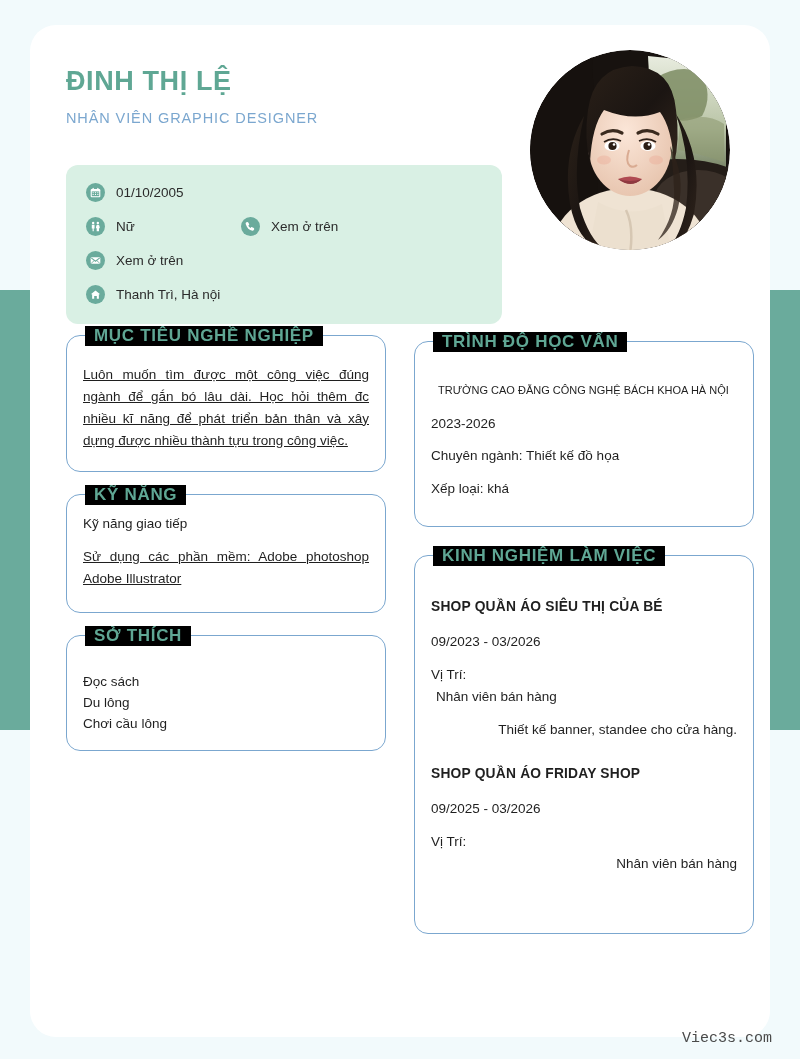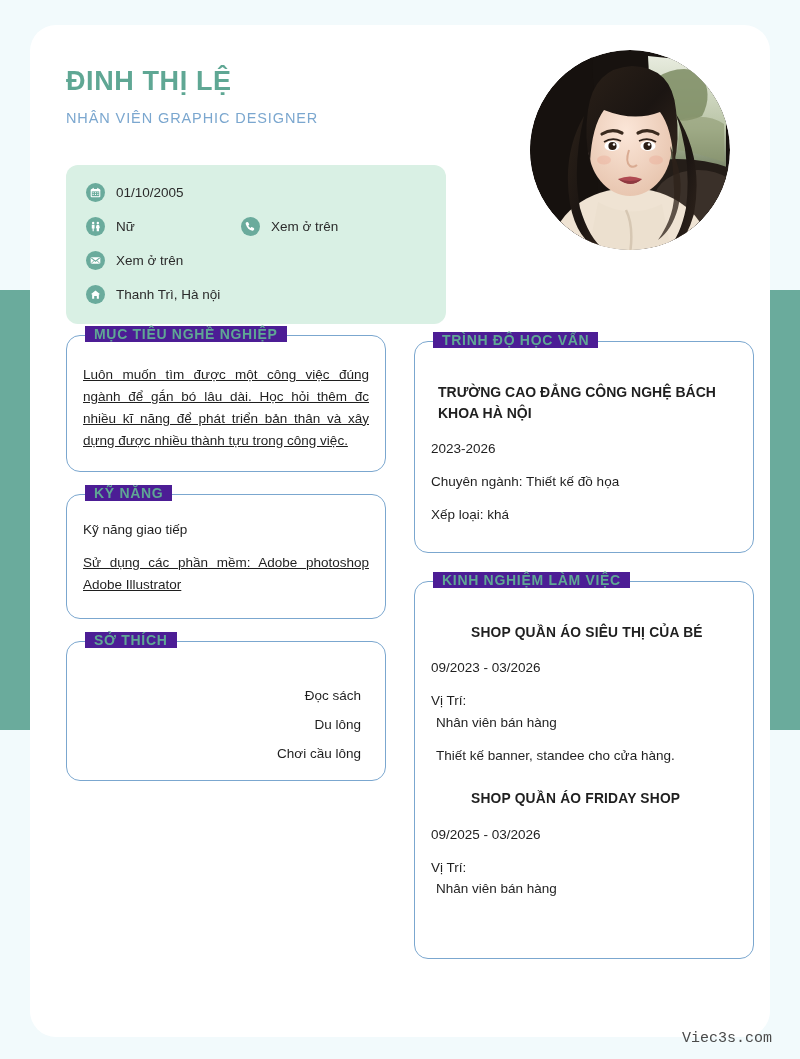--- a/index.html
+++ b/index.html
@@ -78,7 +78,7 @@
     position: absolute;
     left: 36px;
     top: 140px;
-    width: 380px;
+    width: 436px;
     background: #d9f0e4;
     border-radius: 12px;
     padding: 18px 20px 20px 20px;

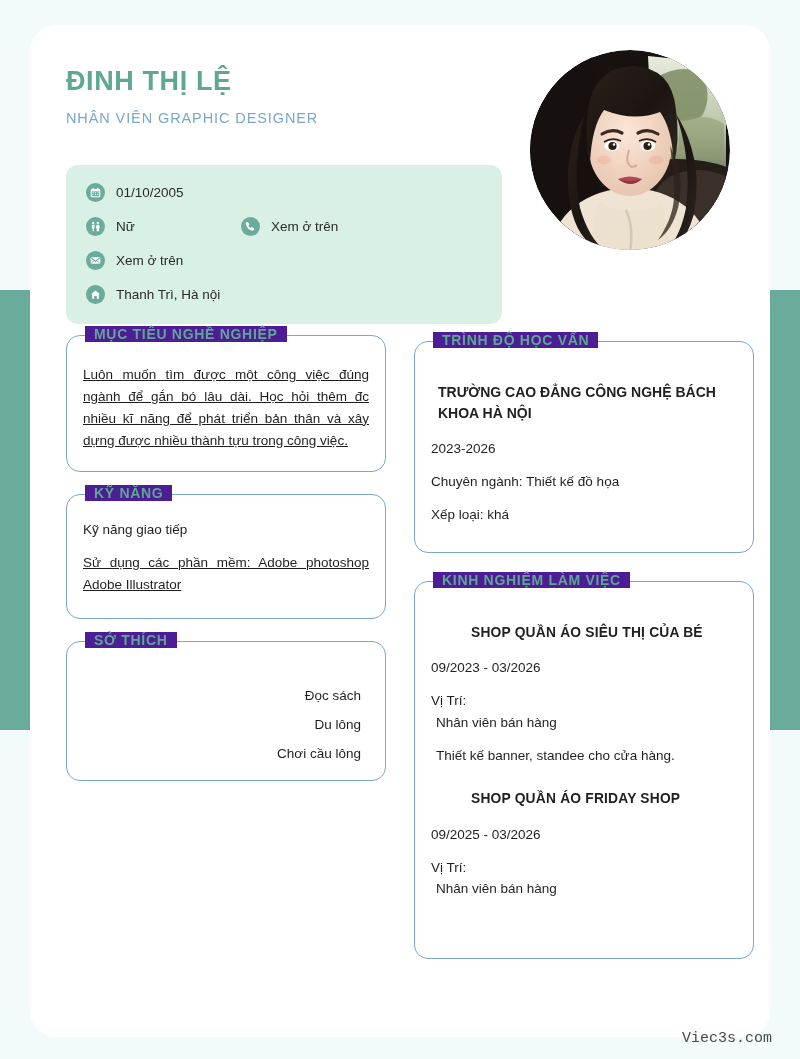--- a/index.html
+++ b/index.html
@@ -138,10 +138,10 @@
     position: absolute;
     top: -10px;
     left: 18px;
-    background: #4c1d95;
+    background: #000000;
     padding: 0 9px;
     color: #5fa794;
-    font-size: 14px;
+    font-size: 17px;
     font-weight: bold;
     letter-spacing: 0.7px;
     white-space: nowrap;

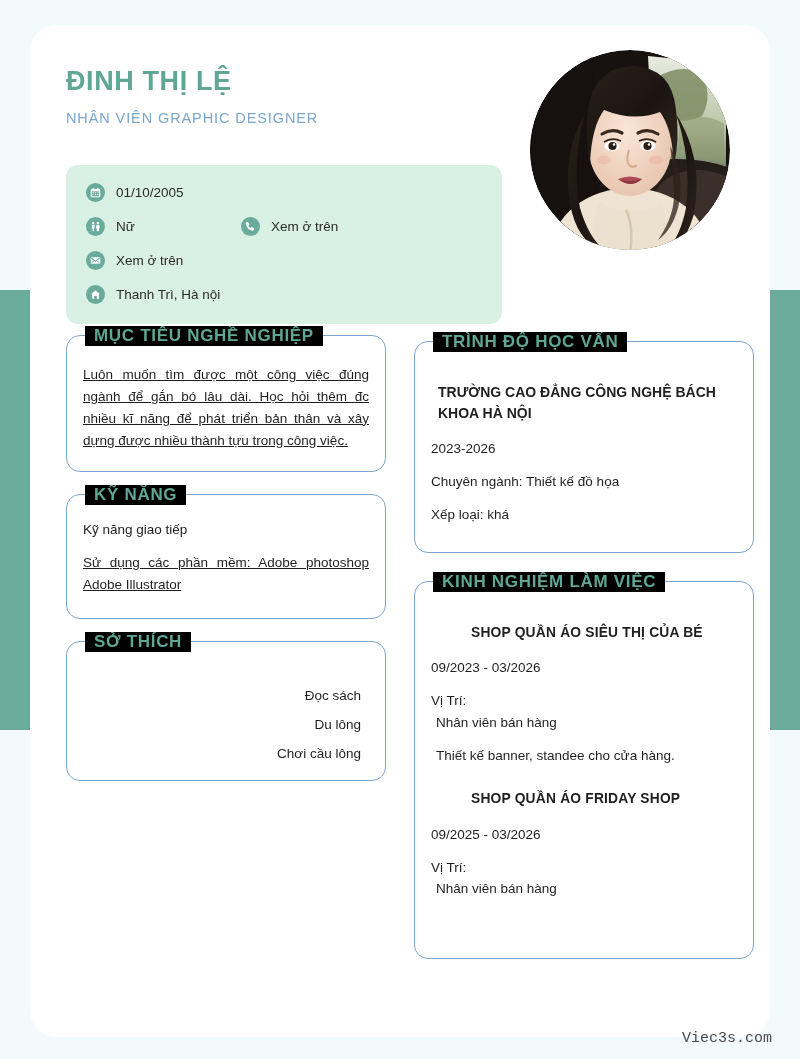--- a/index.html
+++ b/index.html
@@ -158,7 +158,7 @@
   .exp-line { margin-bottom: 11px; }
   .exp-line.last { margin-bottom: 0; }
   .indent { padding-left: 5px; }
-  .edu-school { font-weight: bold; font-size: 14px; line-height: 1.5; margin-bottom: 14px; padding-left: 7px; }
+  .edu-school { font-weight: normal; font-size: 11px; line-height: 1.5; margin-bottom: 14px; padding-left: 7px; }
 
   
   .sec-objective { padding-top: 28px; padding-bottom: 20px; }

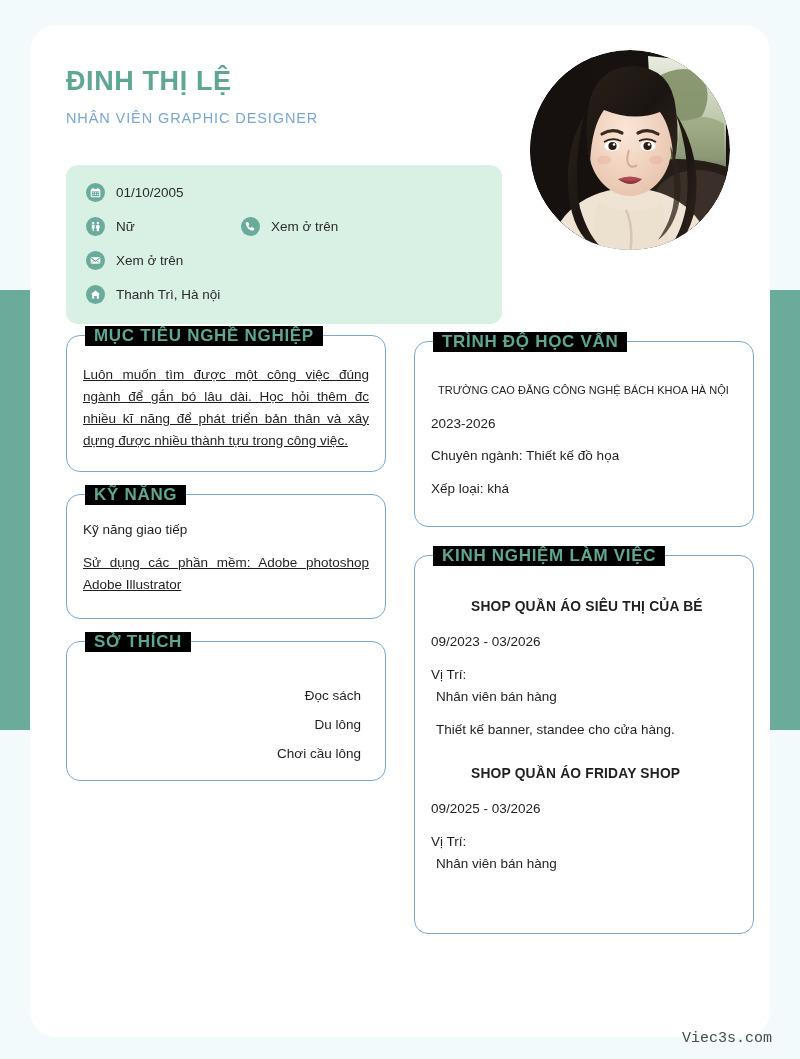--- a/index.html
+++ b/index.html
@@ -162,7 +162,7 @@
 
   
   .sec-objective { padding-top: 28px; padding-bottom: 20px; }
-  .sec-skills    { padding-top: 24px; padding-bottom: 22px; }
+  .sec-skills    { padding-top: 18px; padding-bottom: 22px; }
   .sec-hobbies   { padding-top: 36px; padding-bottom: 15px; }
   .sec-education { padding-top: 40px; padding-bottom: 26px; margin-bottom: 28px; }
   .sec-experience{ padding-top: 40px; padding-bottom: 58px; }

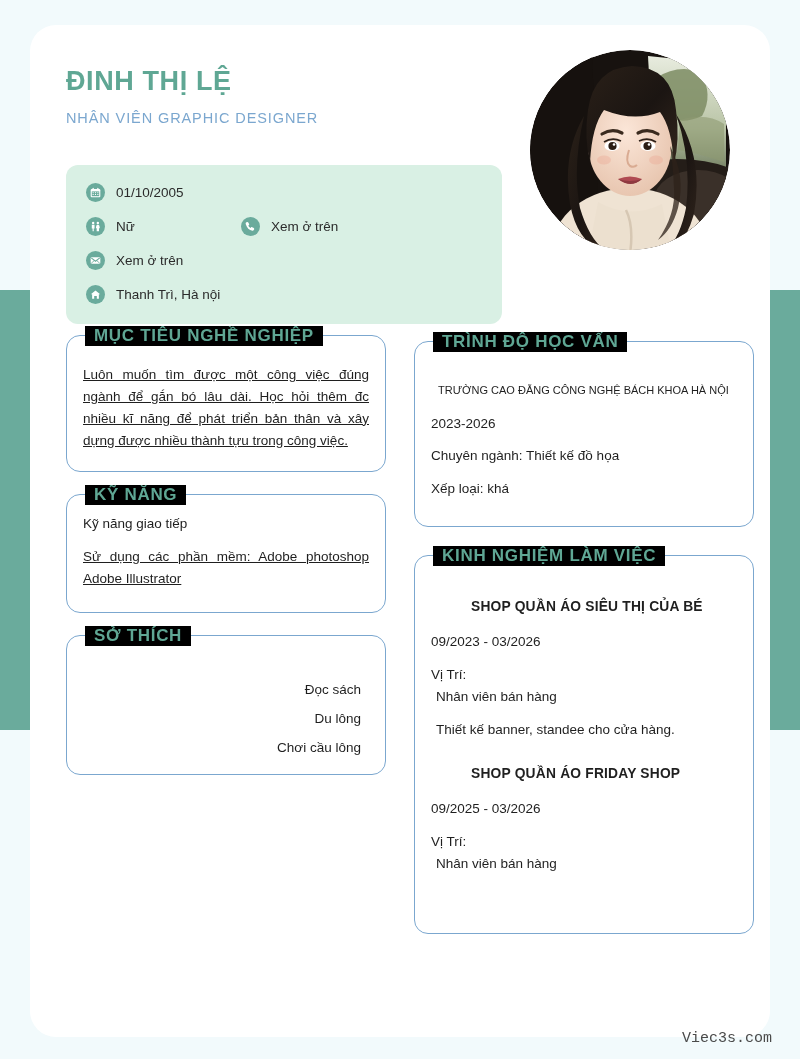--- a/index.html
+++ b/index.html
@@ -154,7 +154,7 @@
   .tight p { margin: 8px; text-align: right; }
   .exp-block { margin-bottom: 22px; }
   .exp-block:last-child { margin-bottom: 0; }
-  .exp-title { font-weight: bold; font-size: 13.8px; margin-bottom: 13px; letter-spacing: 0.2px; margin-left: 40px; }
+  .exp-title { font-weight: bold; font-size: 13.8px; margin-bottom: 13px; letter-spacing: 0.2px; }
   .exp-line { margin-bottom: 11px; }
   .exp-line.last { margin-bottom: 0; }
   .indent { padding-left: 5px; }

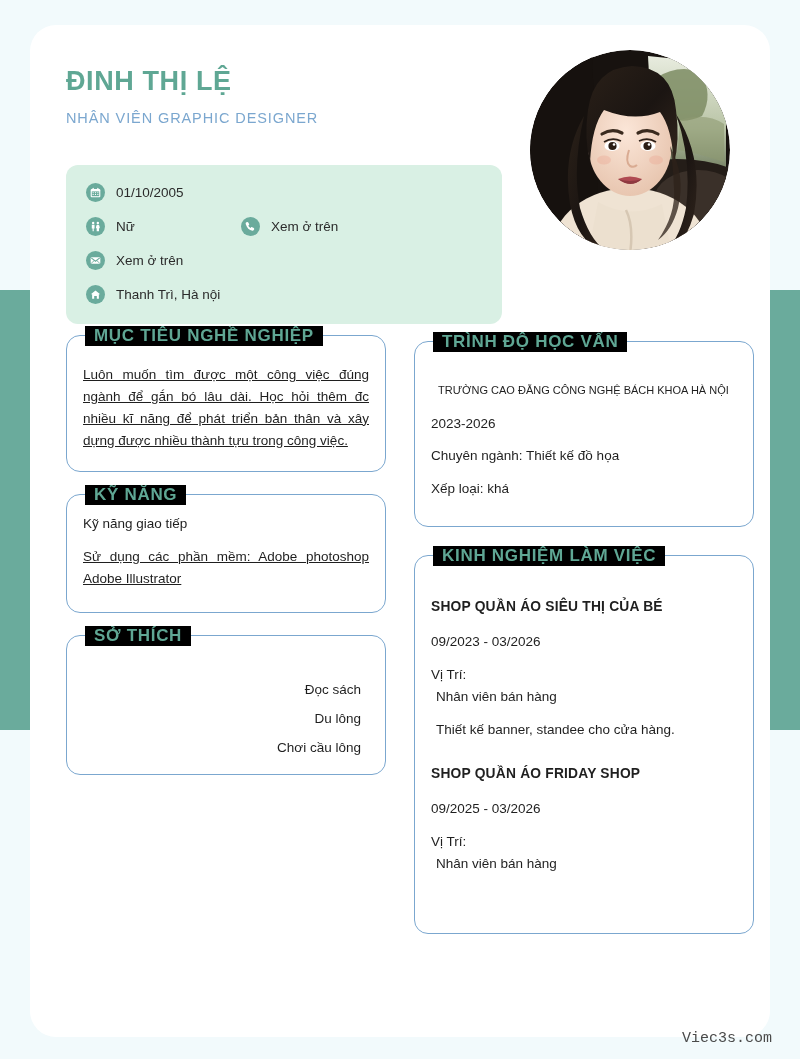--- a/index.html
+++ b/index.html
@@ -151,7 +151,7 @@
   .sec-body p:last-child { margin-bottom: 0; }
   .justify { text-align: justify; text-decoration: underline; }
   .tight { line-height: 1.55; }
-  .tight p { margin: 8px; text-align: right; }
+  .tight p { margin: 0; }
   .exp-block { margin-bottom: 22px; }
   .exp-block:last-child { margin-bottom: 0; }
   .exp-title { font-weight: bold; font-size: 13.8px; margin-bottom: 13px; letter-spacing: 0.2px; }

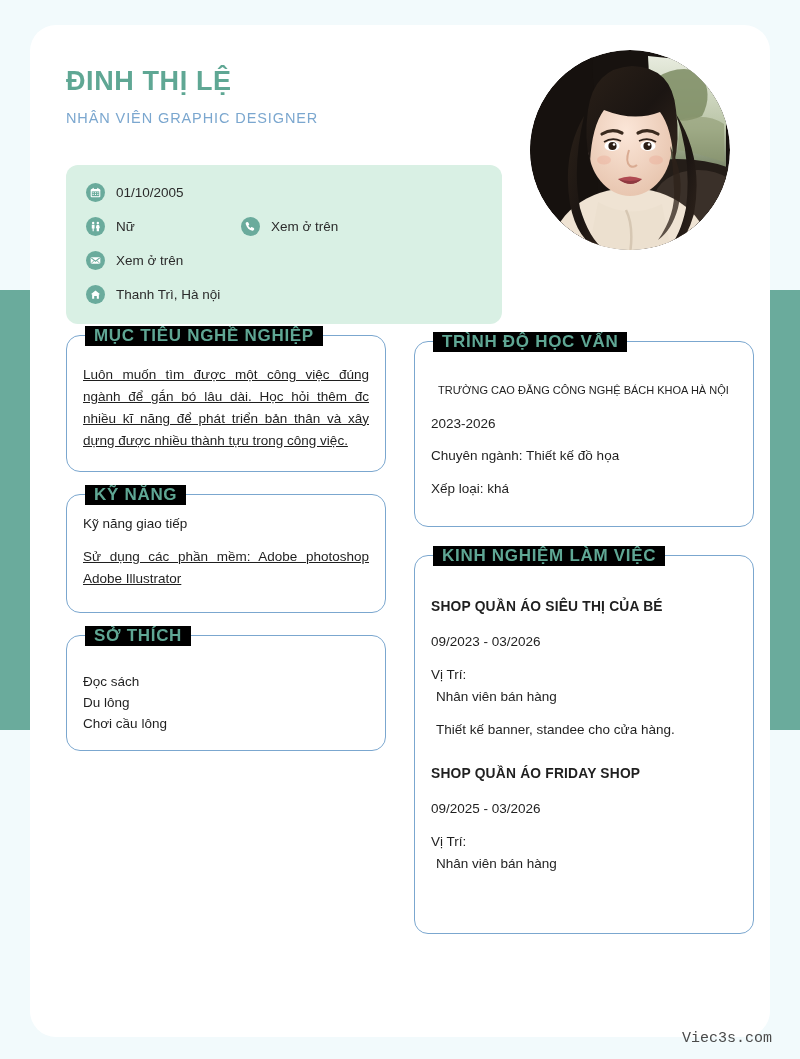--- a/index.html
+++ b/index.html
@@ -156,7 +156,7 @@
   .exp-block:last-child { margin-bottom: 0; }
   .exp-title { font-weight: bold; font-size: 13.8px; margin-bottom: 13px; letter-spacing: 0.2px; }
   .exp-line { margin-bottom: 11px; }
-  .exp-line.last { margin-bottom: 0; }
+  .exp-line.last { margin-bottom: 0; text-align: right; }
   .indent { padding-left: 5px; }
   .edu-school { font-weight: normal; font-size: 11px; line-height: 1.5; margin-bottom: 14px; padding-left: 7px; }
 

